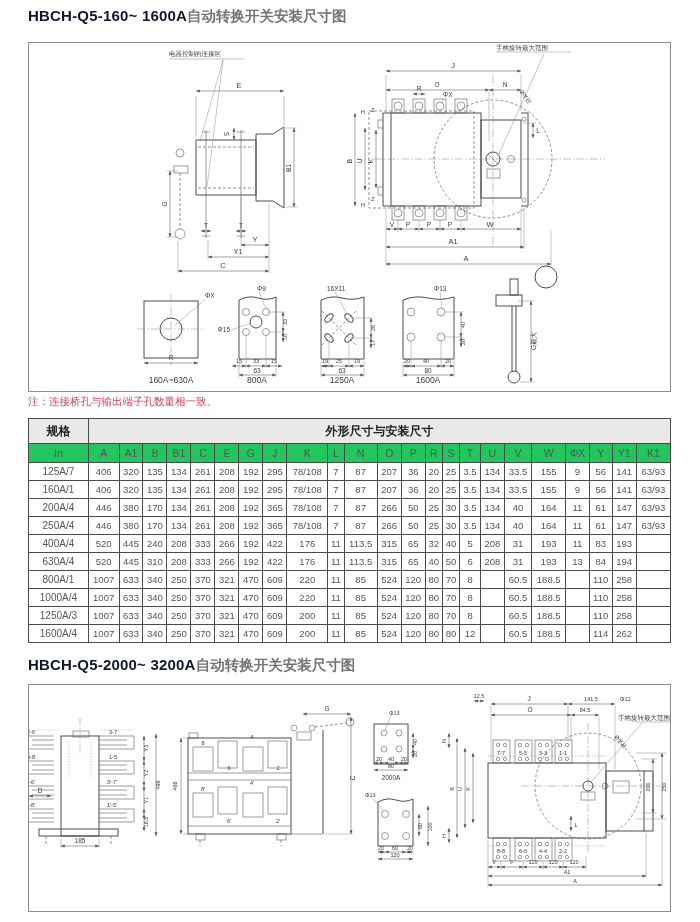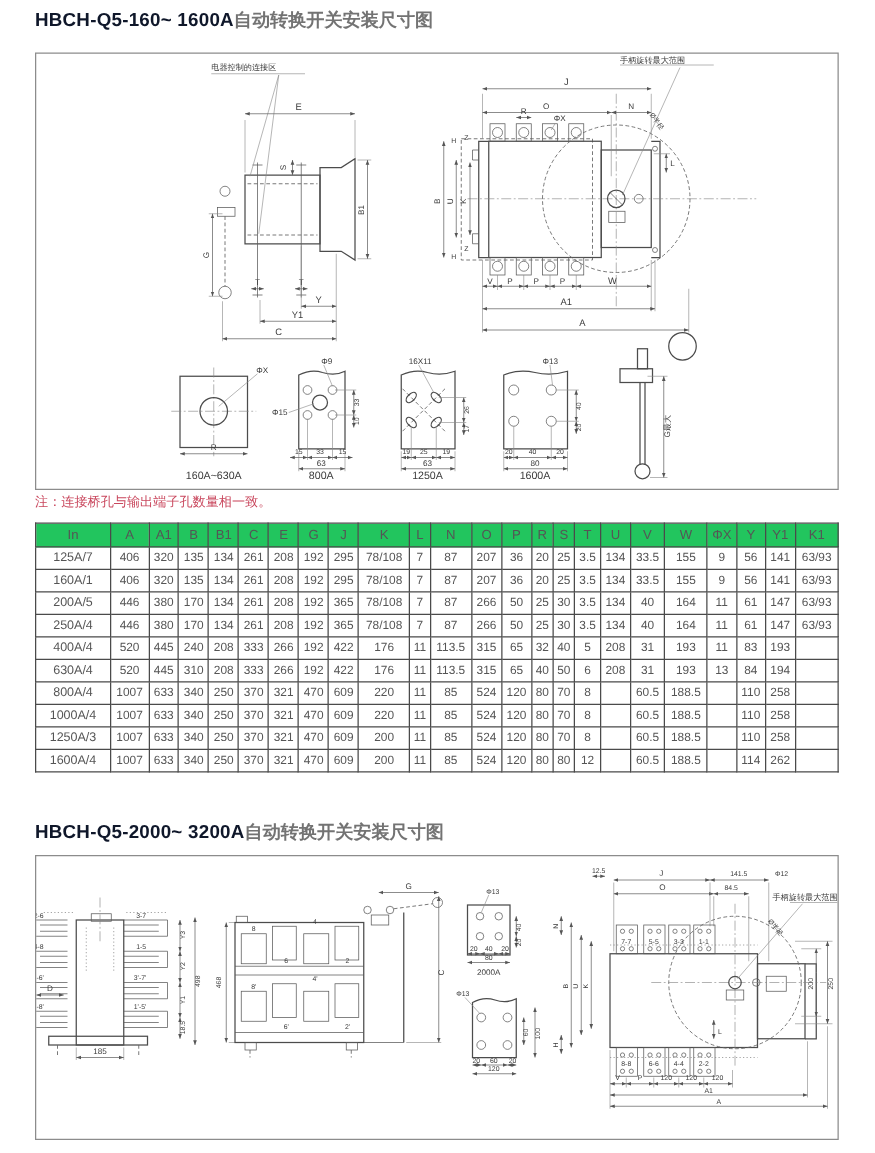--- a/index.html
+++ b/index.html
@@ -305,6 +305,10 @@
 
 <table class="spec">
   <thead>
+    <tr class="h1">
+      <th>规格</th>
+      <th colspan="23">外形尺寸与安装尺寸</th>
+    </tr>
     <tr class="h2">
         <th>In</th>
         <th>A</th>

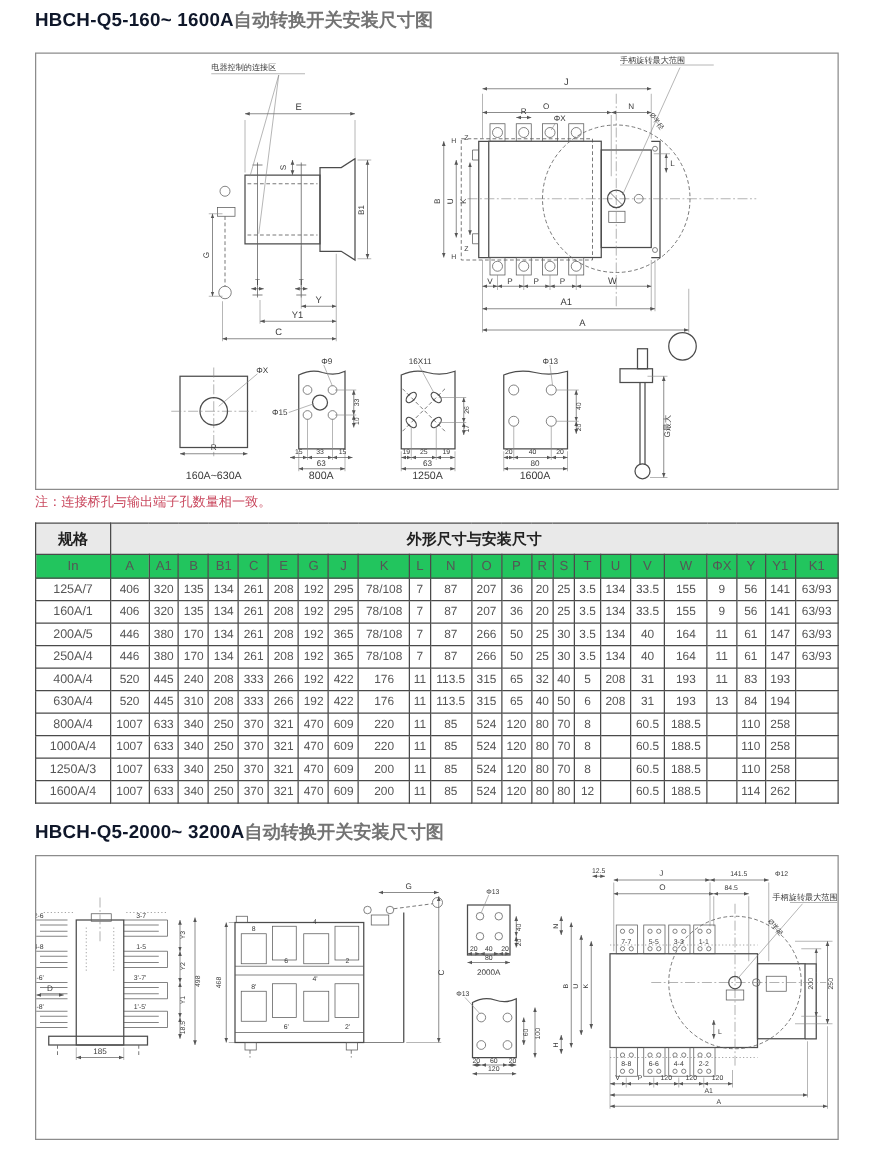--- a/index.html
+++ b/index.html
@@ -390,7 +390,7 @@
         <td>63/93</td>
       </tr>
       <tr>
-        <td>200A/5</td>
+        <td>200A/4</td>
         <td>446</td>
         <td>380</td>
         <td>170</td>

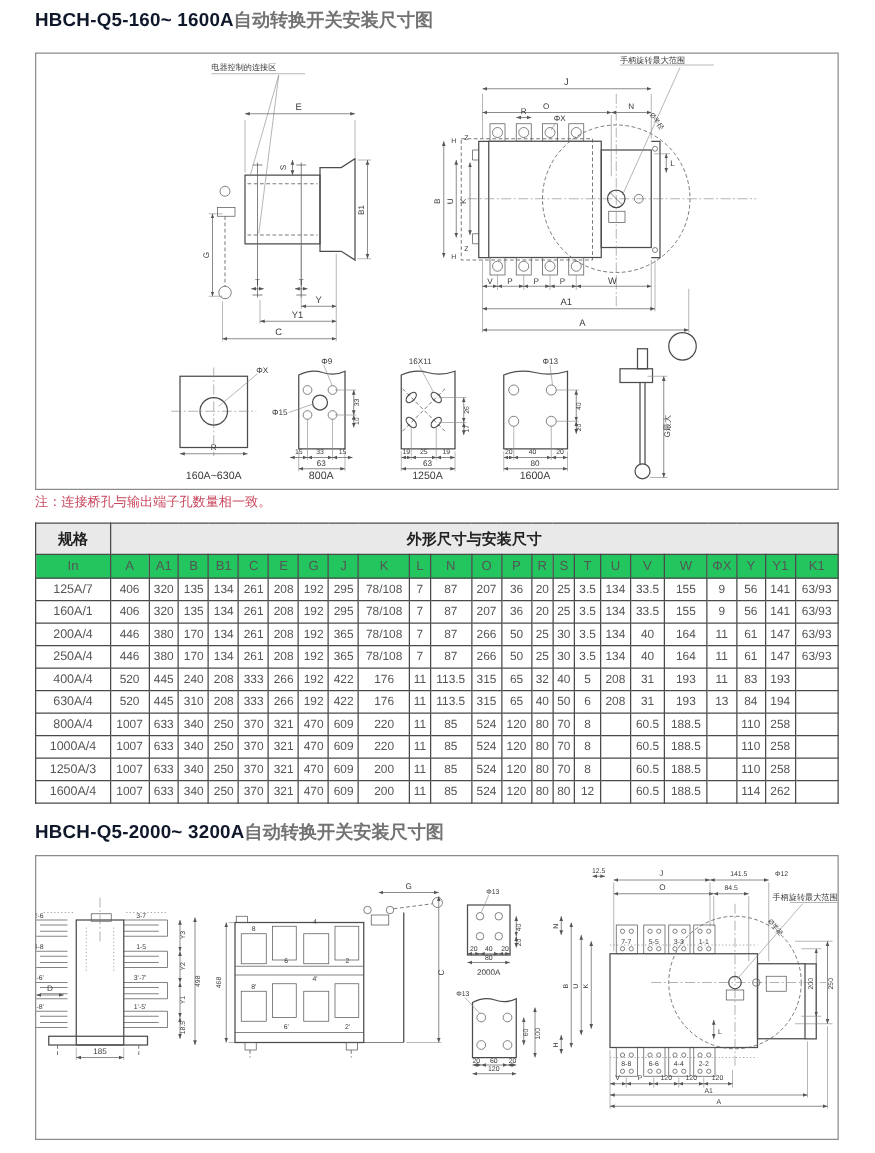--- a/index.html
+++ b/index.html
@@ -494,7 +494,7 @@
         <td></td>
       </tr>
       <tr>
-        <td>800A/4</td>
+        <td>800A/1</td>
         <td>1007</td>
         <td>633</td>
         <td>340</td>

